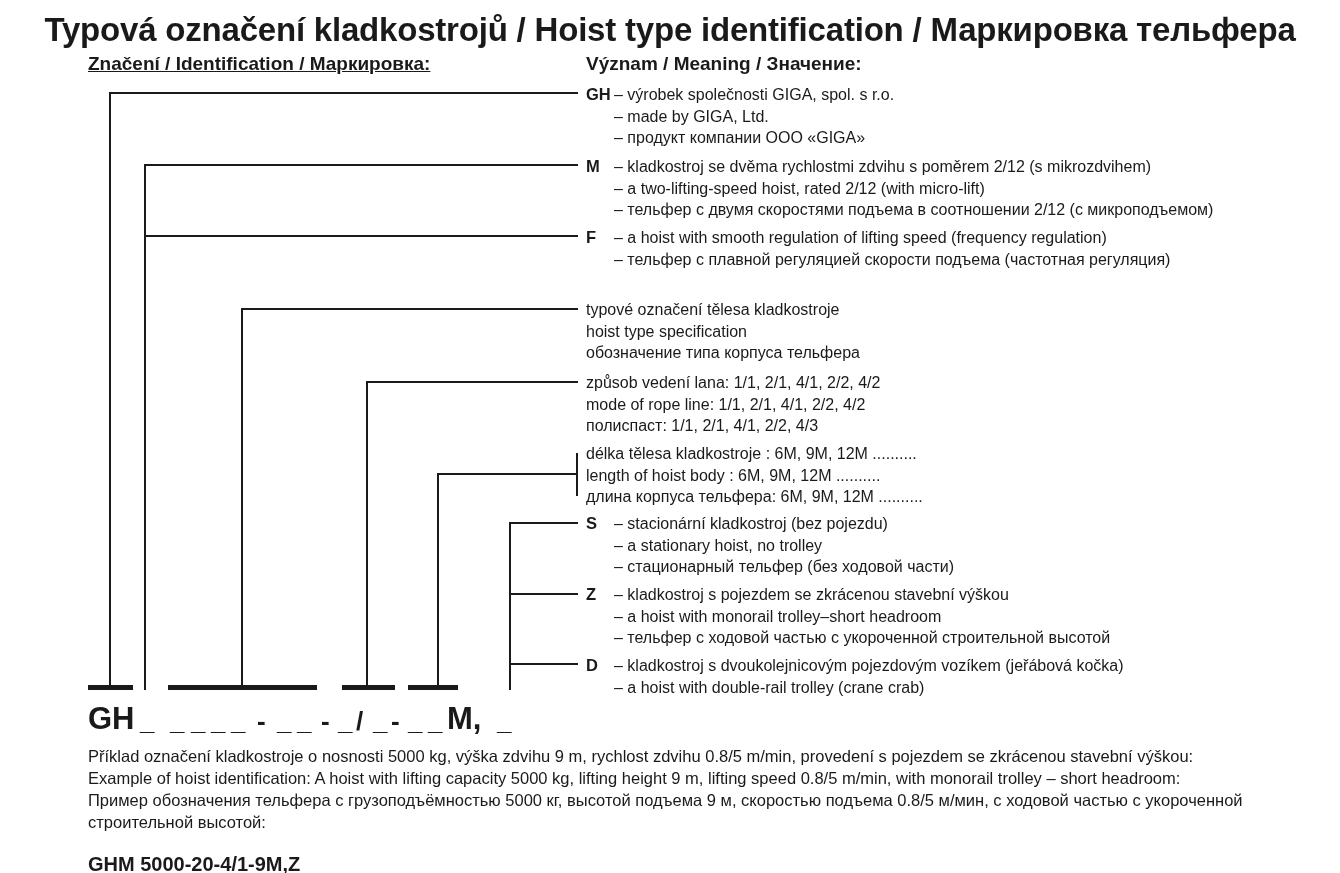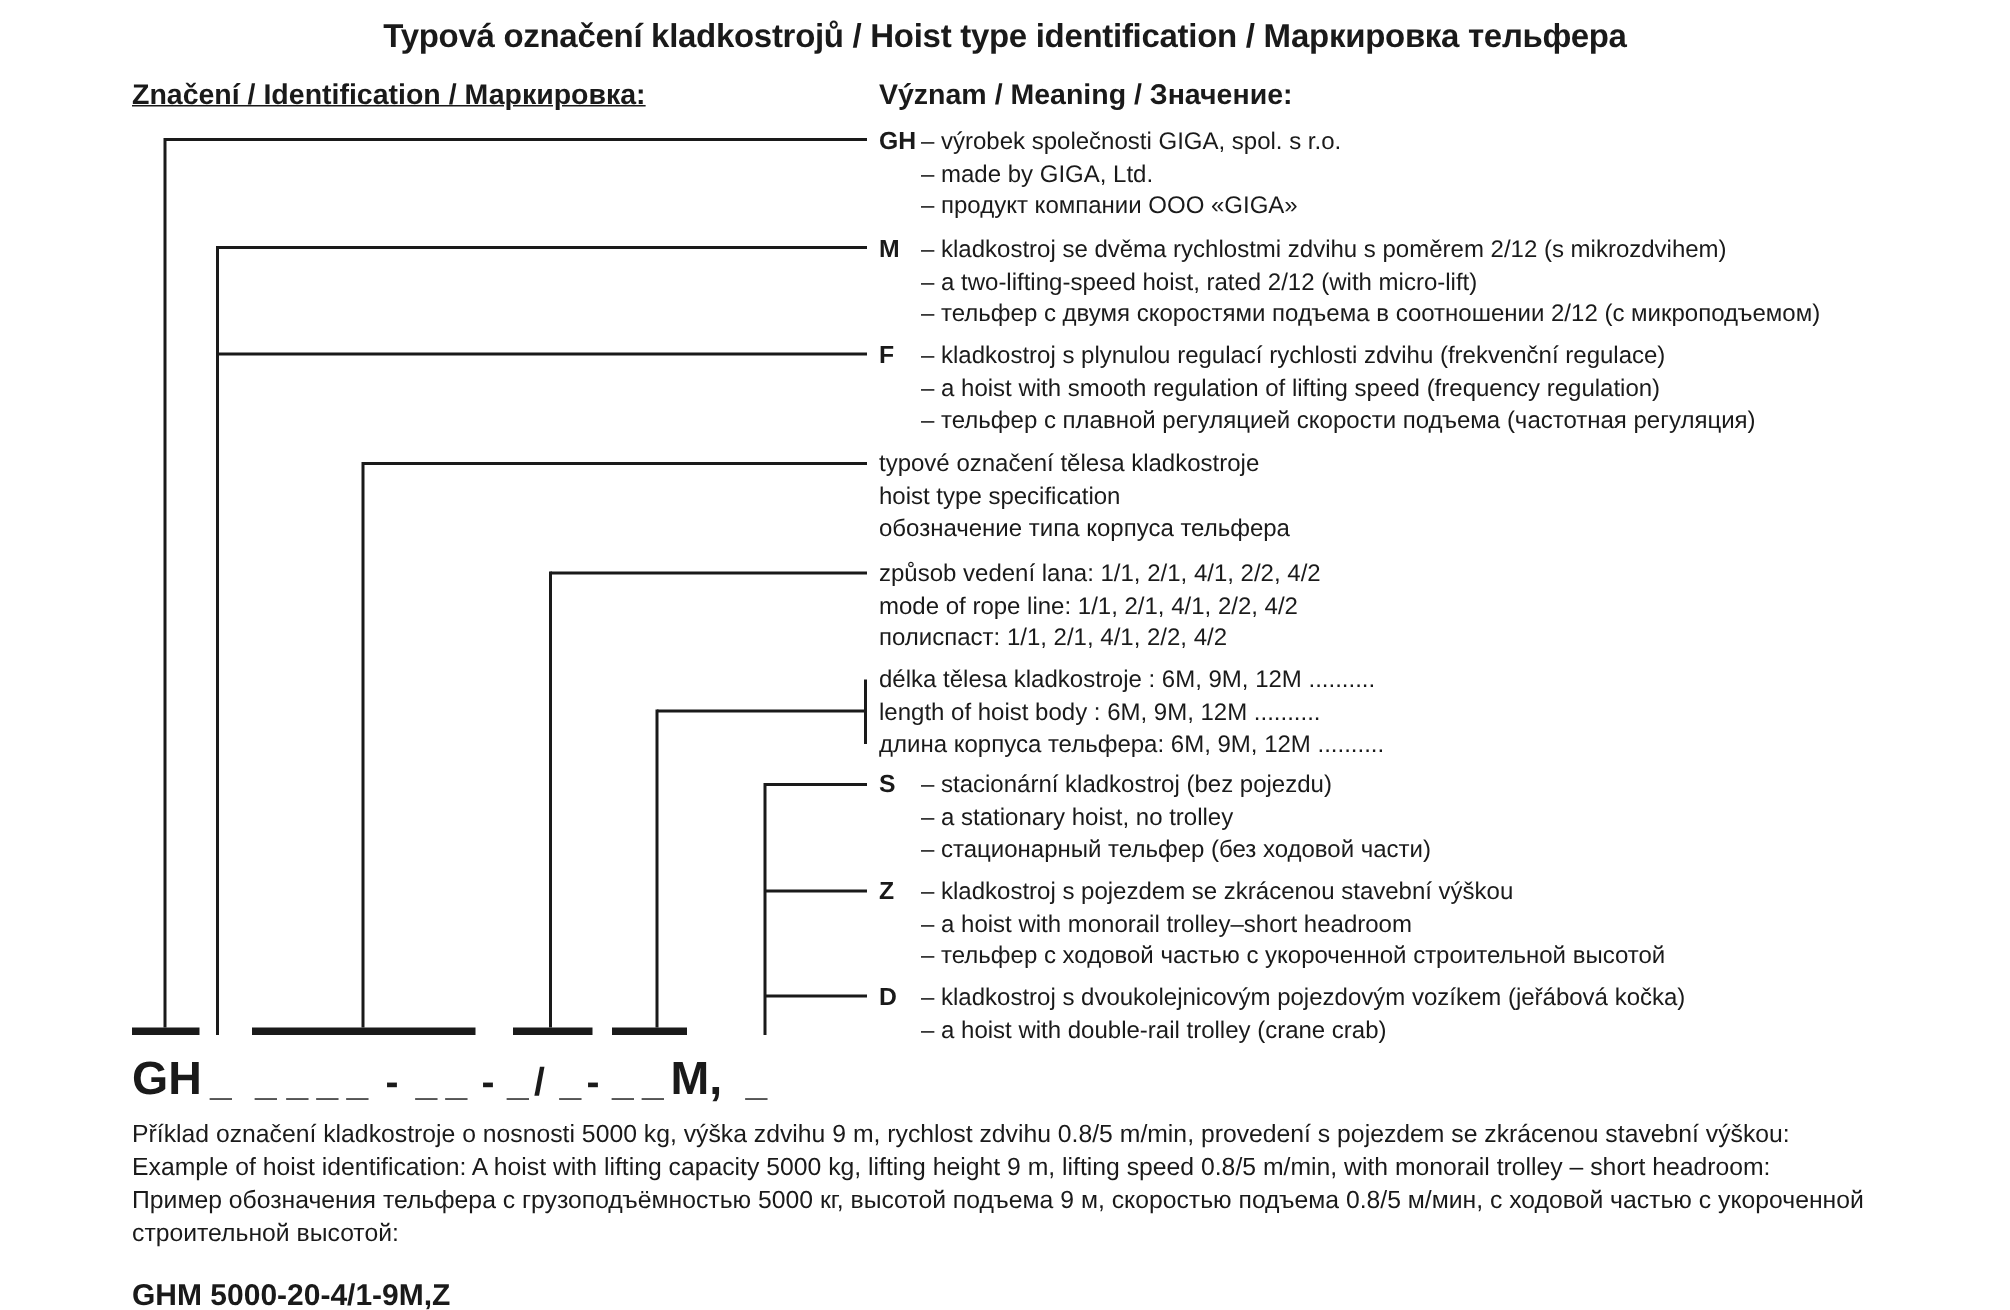--- a/index.html
+++ b/index.html
@@ -9,7 +9,7 @@
   }
   .title {
     position:absolute; top:11px; left:0; width:100%; text-align:center;
-    font-size:22px; font-weight:bold; letter-spacing:-0.2px;
+    font-size:33px; font-weight:bold; letter-spacing:-0.2px;
   }
   .col-header { position:absolute; top:53px; font-size:19px; font-weight:bold; white-space:nowrap; }
   .col-header.left  { left:88px;text-decoration:underline; }

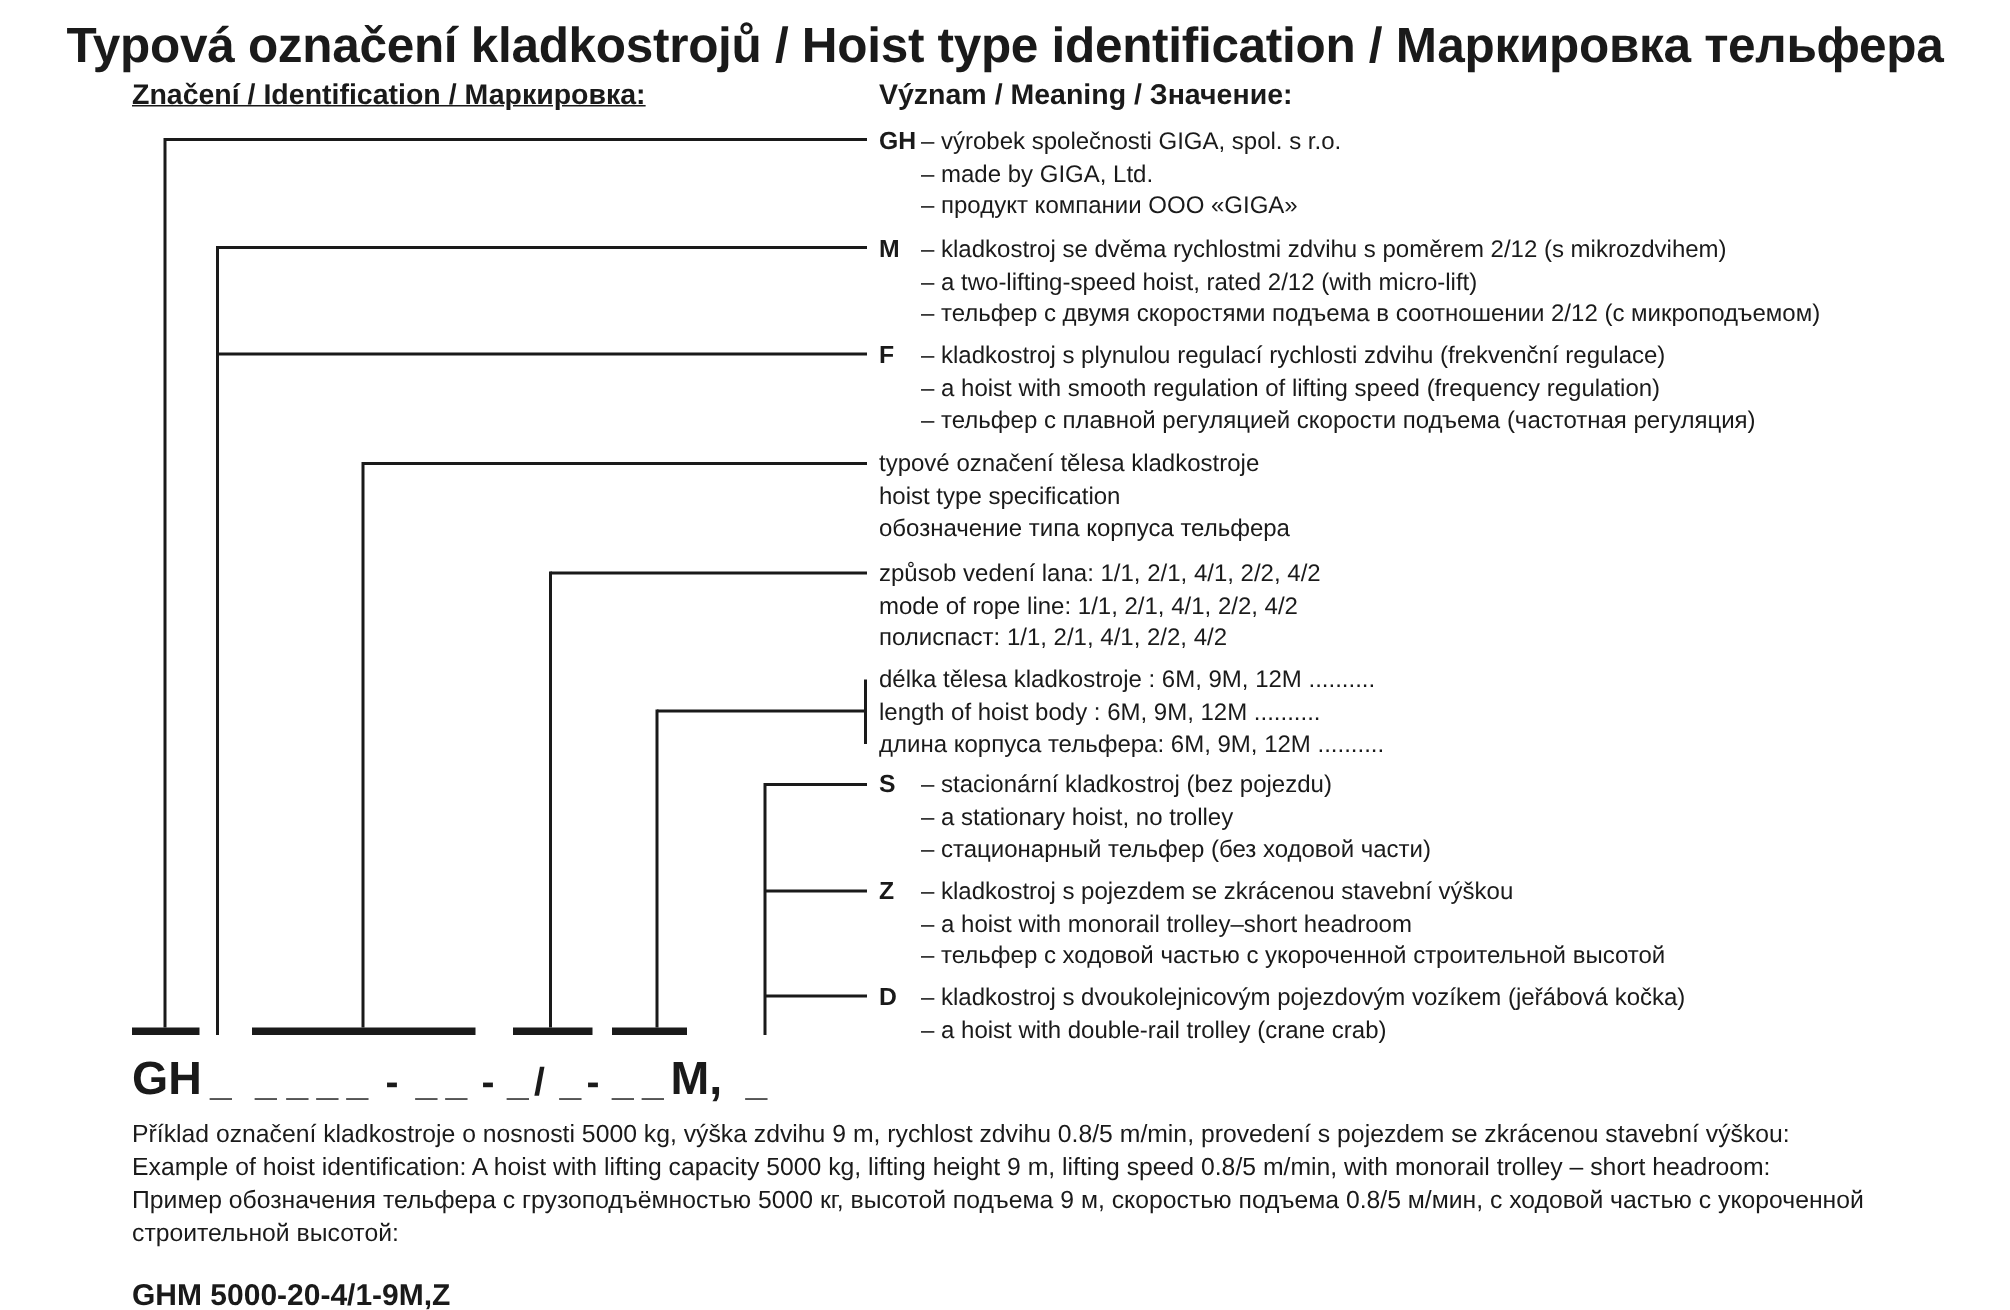--- a/index.html
+++ b/index.html
@@ -60,7 +60,6 @@
   <div class="block lettered" style="top:227px">
     <span class="letter">F</span>
     <div class="lines">
-      <div>– kladkostroj s plynulou regulací rychlosti zdvihu (frekvenční regulace)</div>
       <div>– a hoist with smooth regulation of lifting speed (frequency regulation)</div>
       <div>– тельфер с плавной регуляцией скорости подъема (частотная регуляция)</div>
     </div>

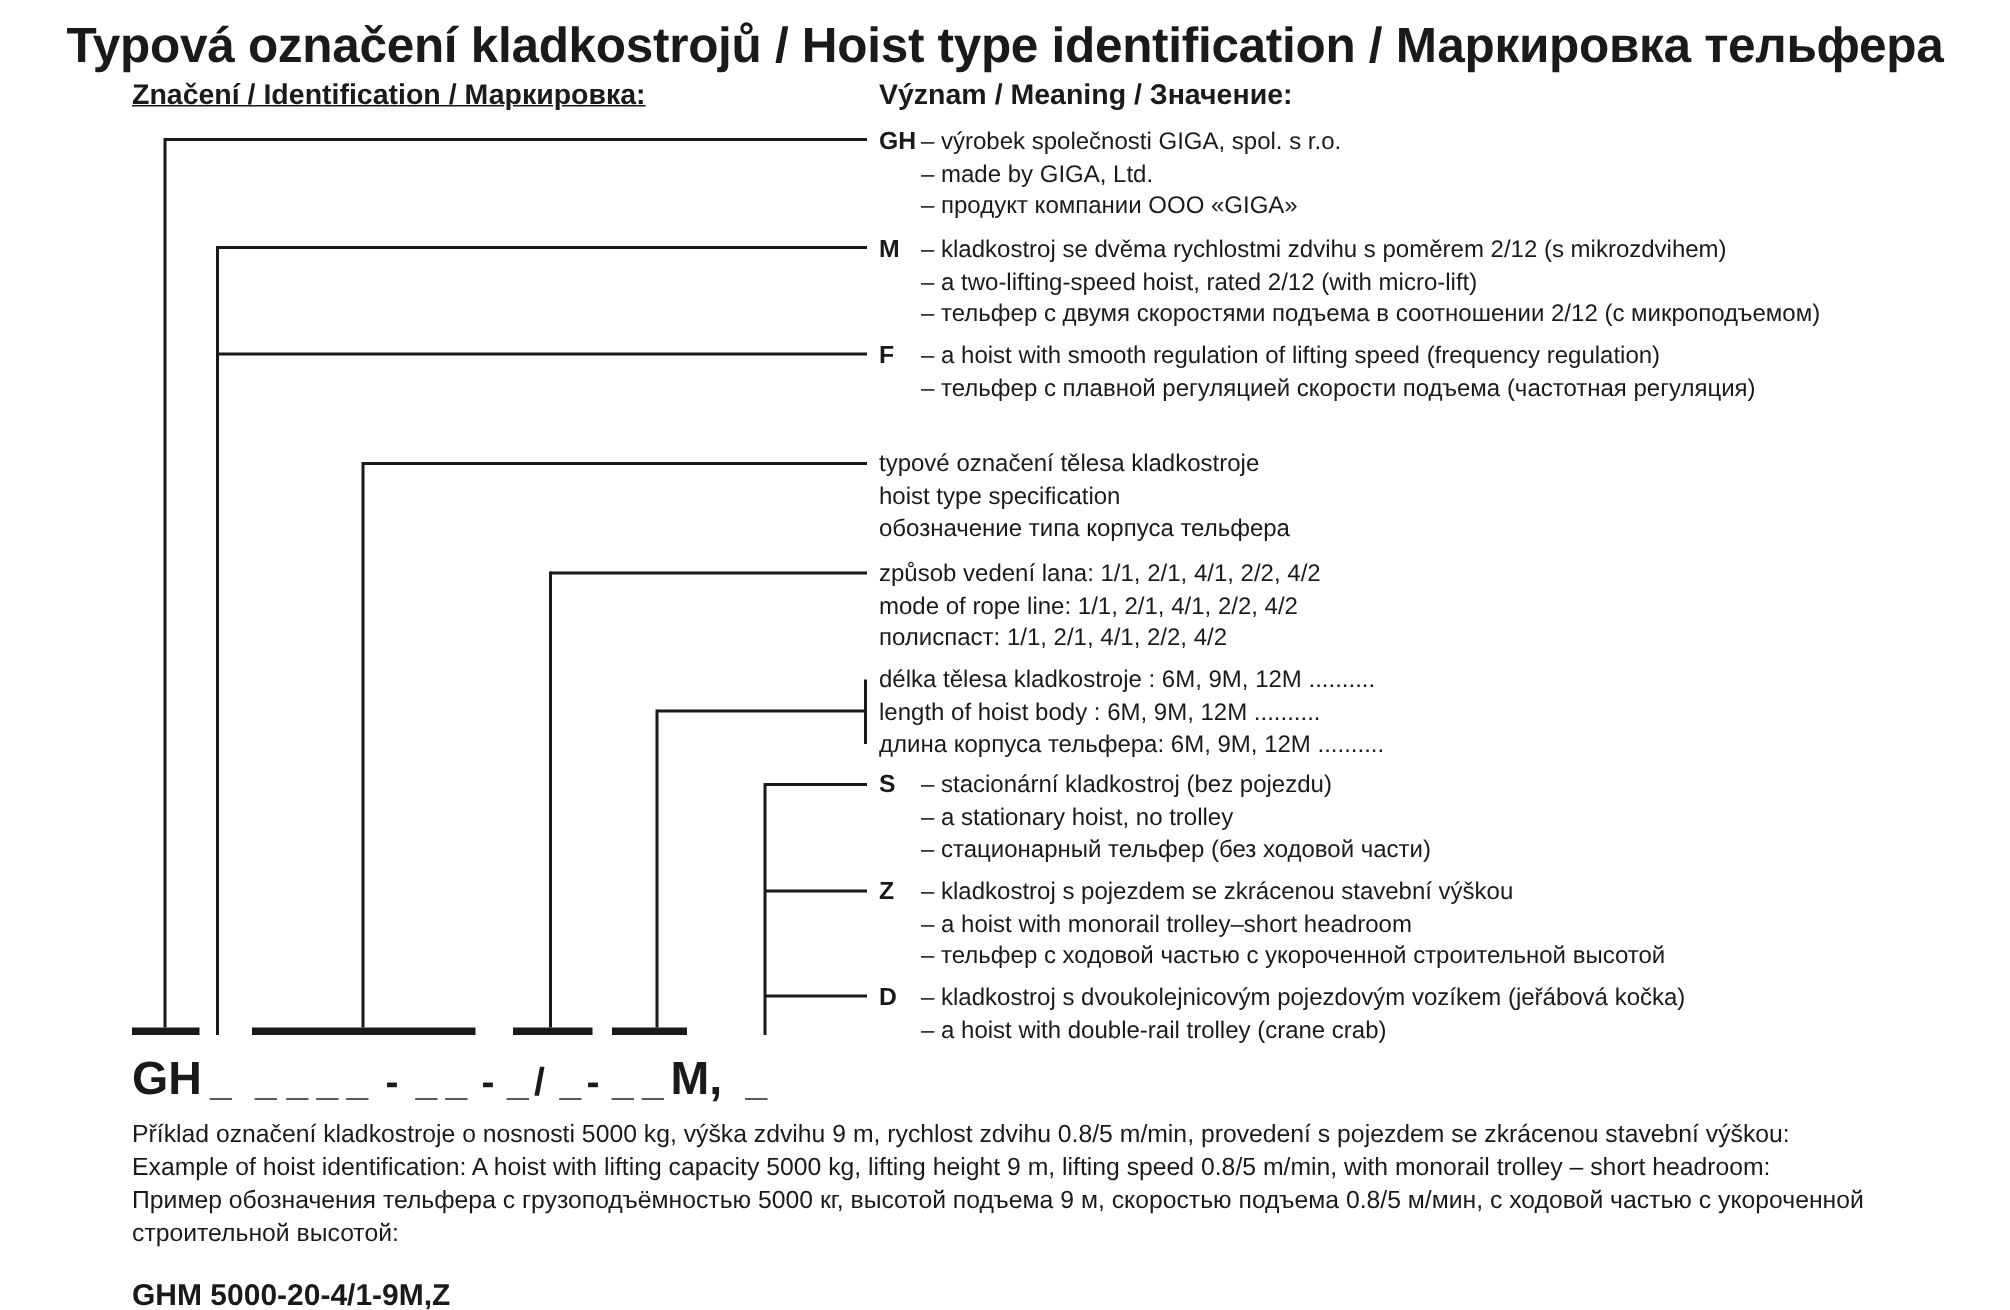--- a/index.html
+++ b/index.html
@@ -75,7 +75,7 @@
     <div class="lines">
       <div>způsob vedení lana: 1/1, 2/1, 4/1, 2/2, 4/2</div>
       <div>mode of rope line: 1/1, 2/1, 4/1, 2/2, 4/2</div>
-      <div>полиспаст: 1/1, 2/1, 4/1, 2/2, 4/2</div>
+      <div>полиспаст: 1/1, 2/1, 4/1, 2/2, 4/3</div>
     </div>
   </div>
   <div class="block" style="top:443px">

